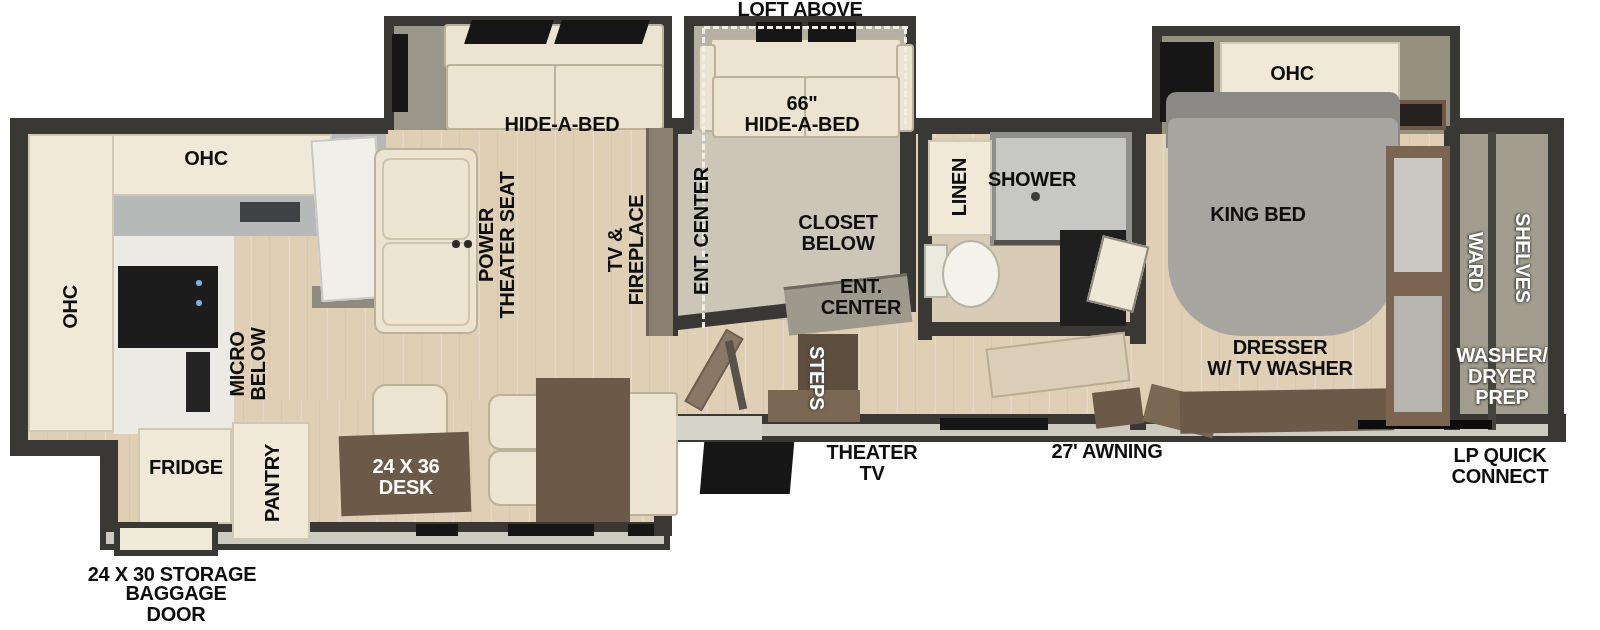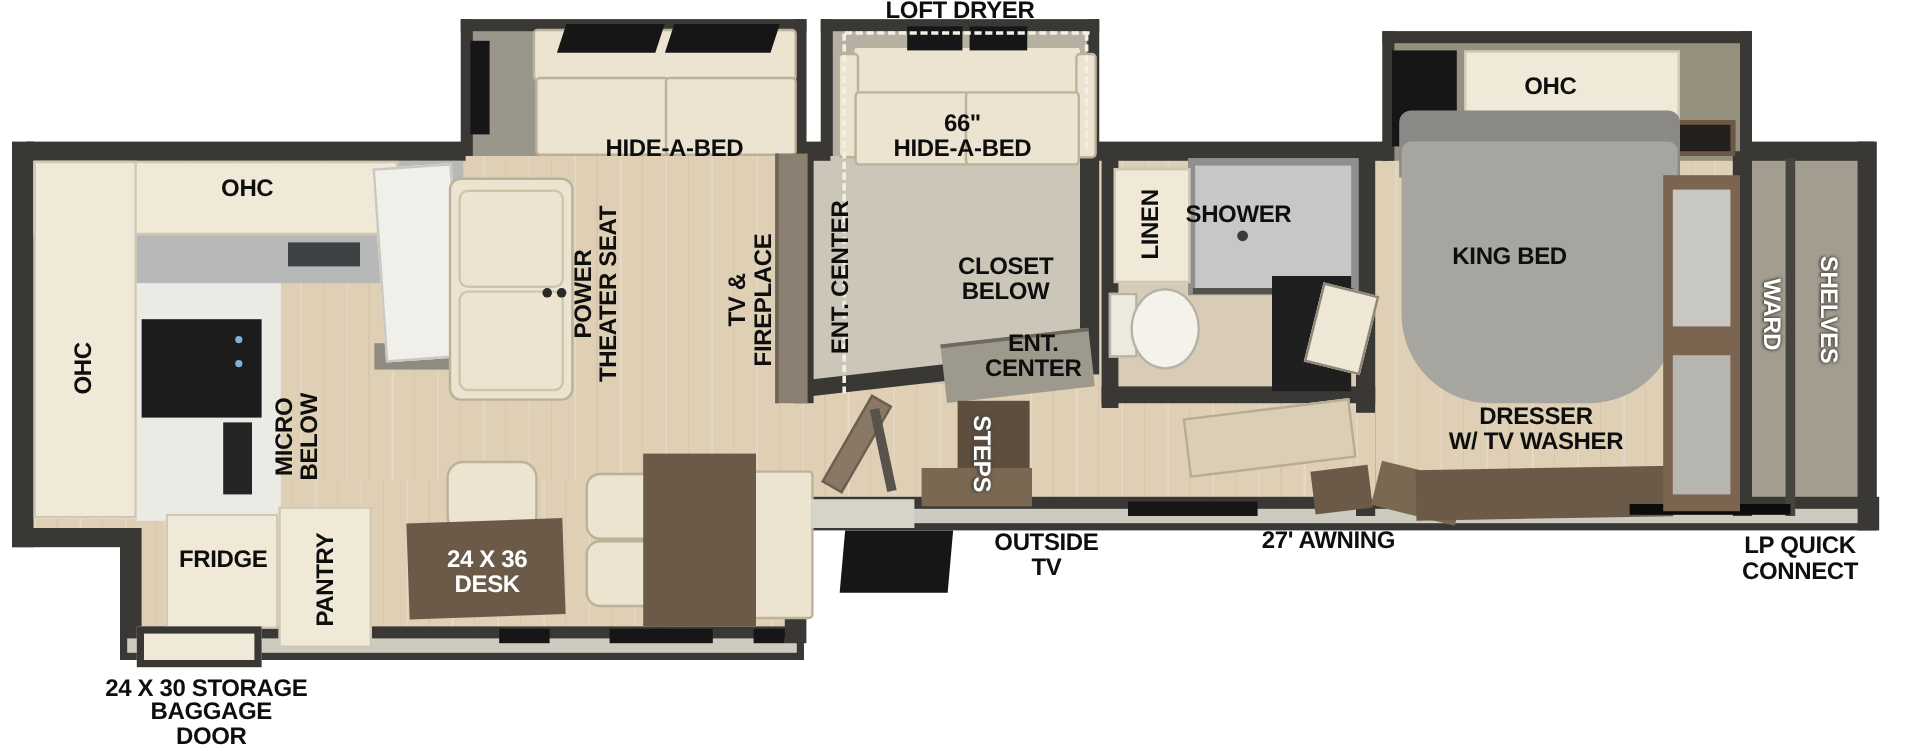--- a/index.html
+++ b/index.html
@@ -147,7 +147,7 @@
   <div class="dash" style="left:704px;top:26px;width:204px;height:0;border-top:3px dashed #f2efe6"></div>
   <div class="dash" style="left:904px;top:28px;width:0;height:96px;border-left:3px dashed #f2efe6"></div>
 
-  <div class="lbl" style="left:800px;top:9px">LOFT DRYER</div>
+  <div class="lbl" style="left:800px;top:9px">LOFT ABOVE</div>
   <div class="lbl" style="left:562px;top:124px">HIDE-A-BED</div>
   <div class="lbl" style="left:802px;top:114px">66"
 HIDE-A-BED</div>

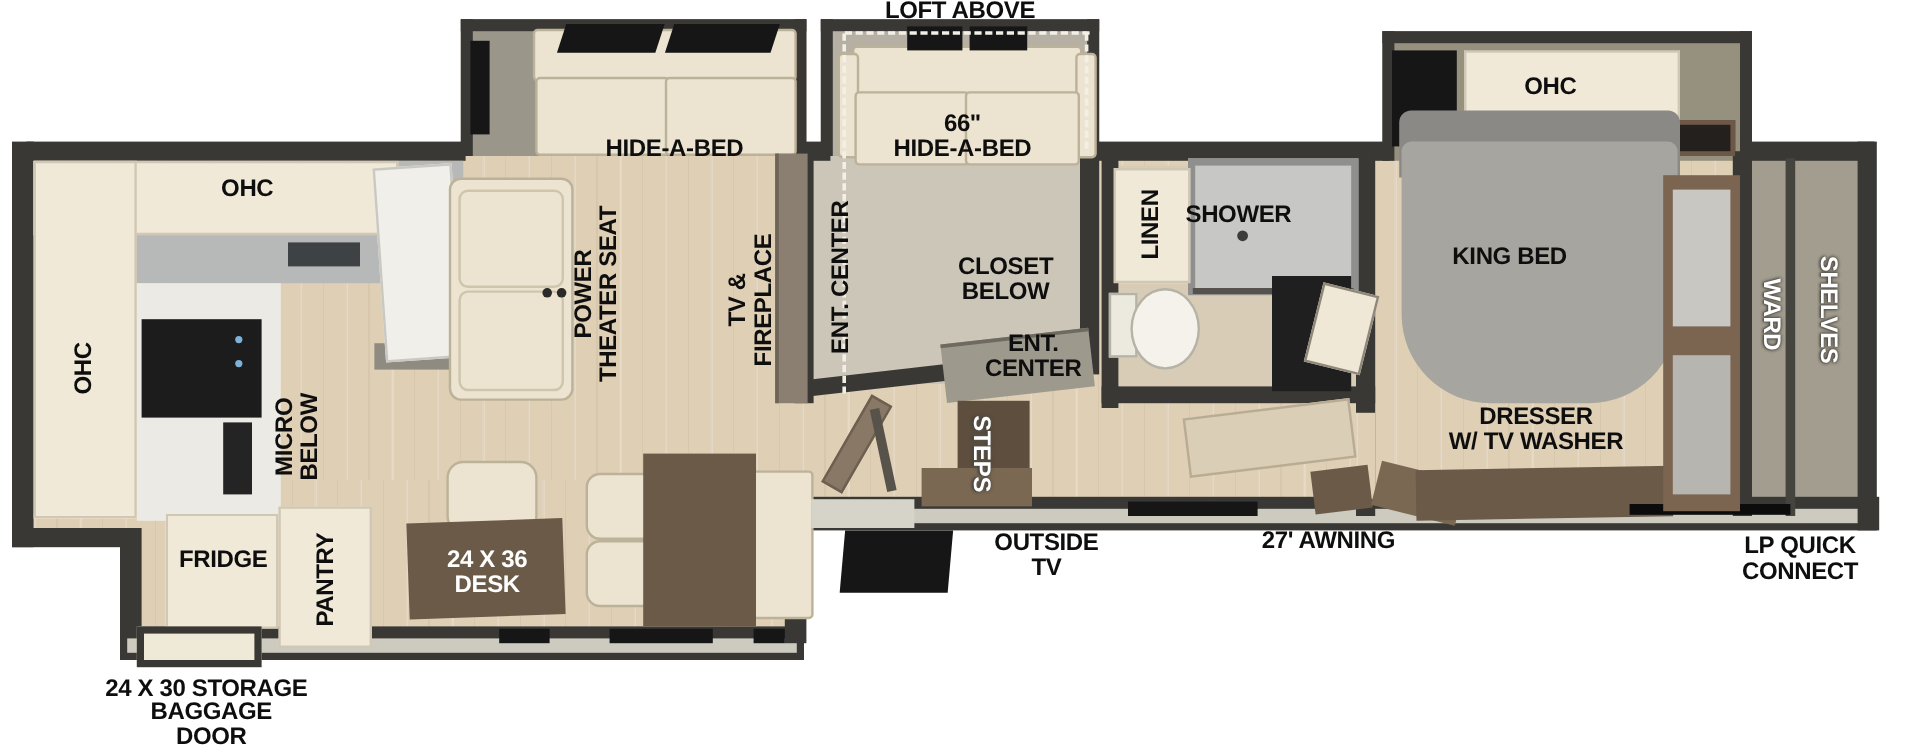--- a/index.html
+++ b/index.html
@@ -185,6 +185,9 @@
 W/ TV WASHER</div>
   <div class="lbl vcw wt sh" style="left:1476px;top:262px">WARD</div>
   <div class="lbl vcw wt sh" style="left:1523px;top:258px">SHELVES</div>
+  <div class="lbl wt sh" style="left:1502px;top:376px">WASHER/
+DRYER
+PREP</div>
 
 </div>
 

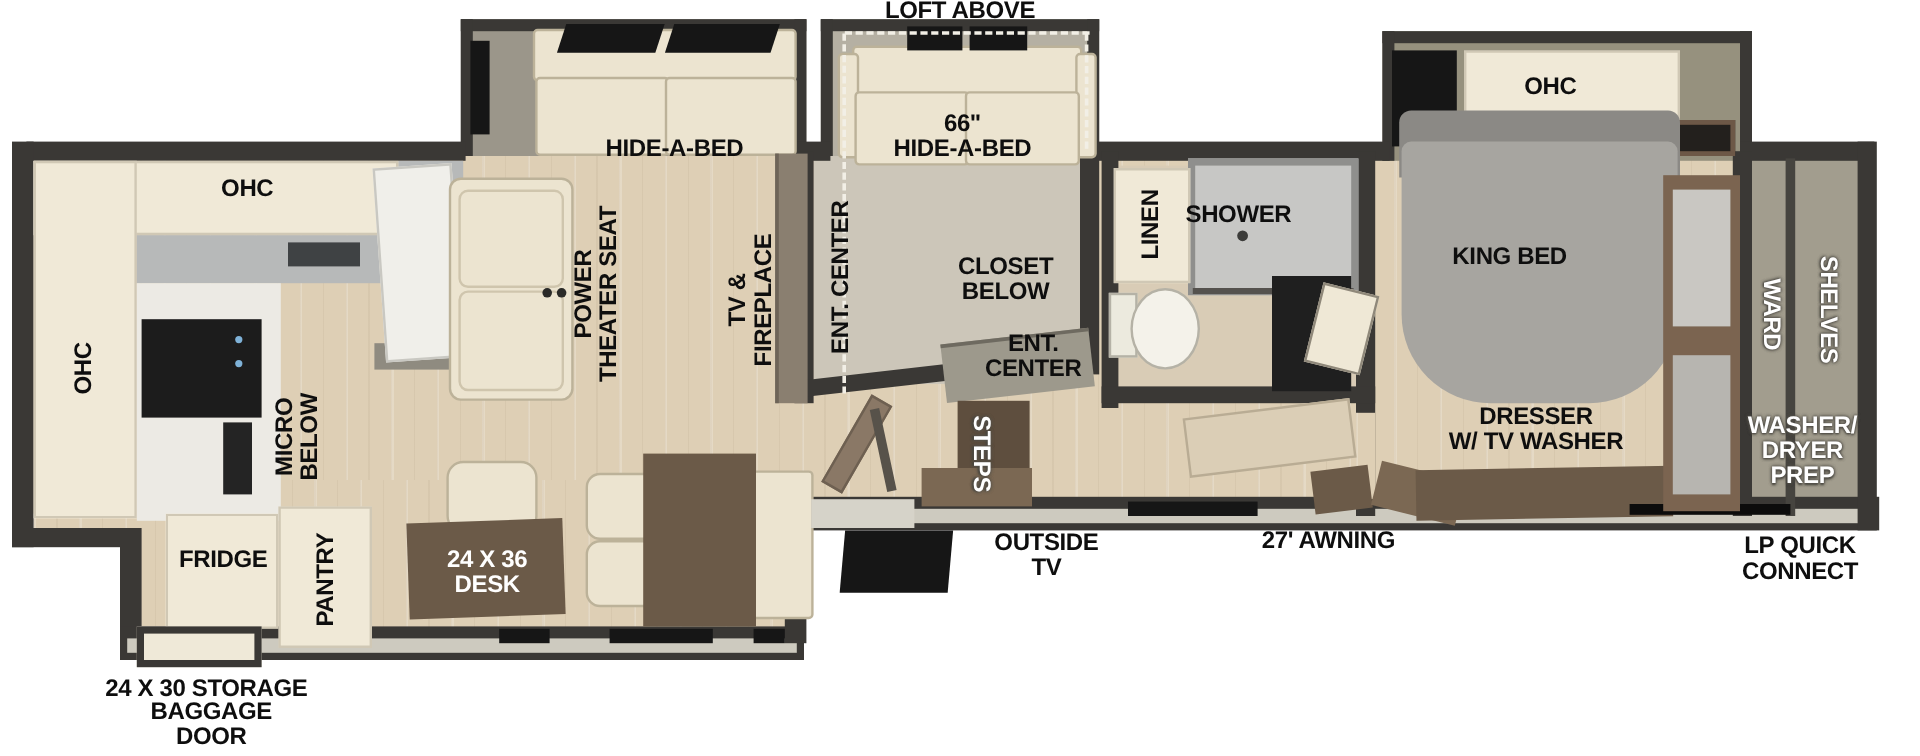--- a/index.html
+++ b/index.html
@@ -171,7 +171,7 @@
   <div class="lbl v" style="left:959px;top:187px">LINEN</div>
   <div class="lbl" style="left:1032px;top:179px">SHOWER</div>
   <div class="lbl vcw wt sh" style="left:817px;top:378px">STEPS</div>
-  <div class="lbl" style="left:872px;top:463px">OUTSIDE
+  <div class="lbl" style="left:872px;top:463px">THEATER
 TV</div>
   <div class="lbl" style="left:1107px;top:451px">27' AWNING</div>
   <div class="lbl" style="left:1500px;top:466px">LP QUICK

